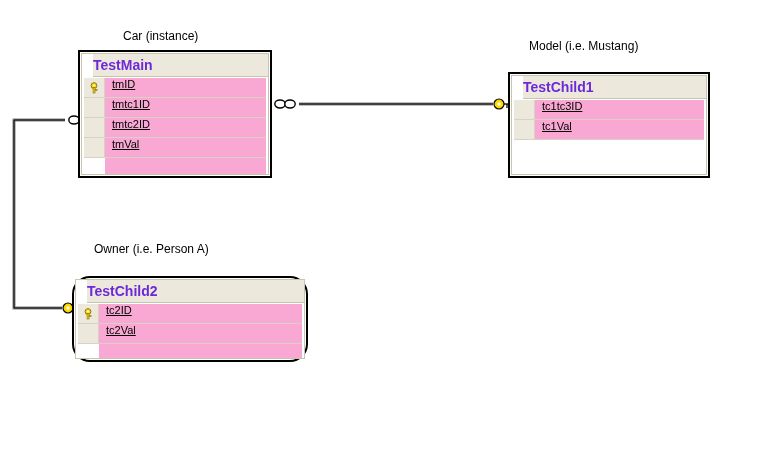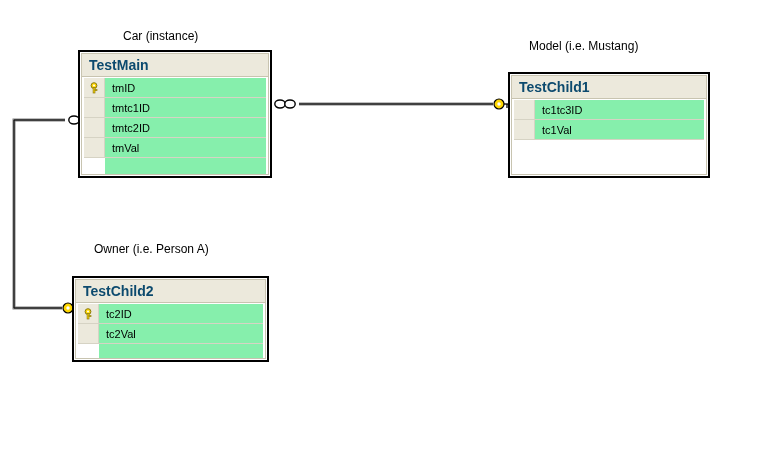--- a/index.html
+++ b/index.html
@@ -63,11 +63,12 @@
     background: #ece9dc;
     font-size: 14px;
     font-weight: bold;
-    color: #0c4a6e;
-    padding: 3px 0 3px 7px;
+    color: #6d28d9;
+    padding: 3px 0 3px 0;
     line-height: 16px;
     white-space: nowrap;
     border-bottom: 1px solid #c8c4b0;
+    margin-left: 11px;
   }
   .entity-rows {
     box-sizing: border-box;

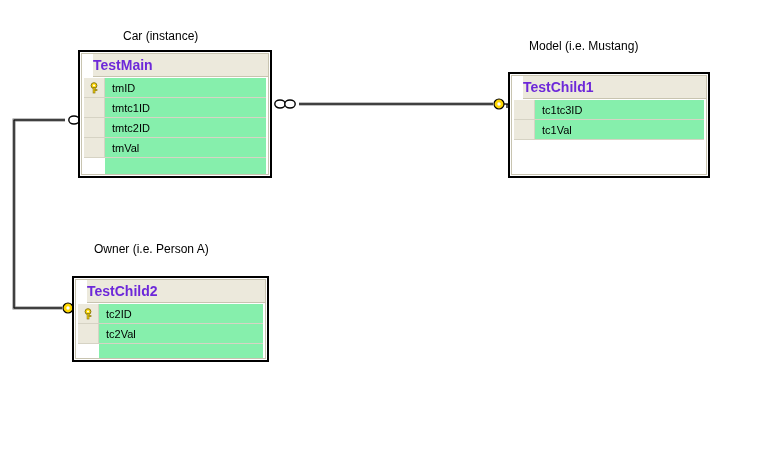--- a/index.html
+++ b/index.html
@@ -78,10 +78,10 @@
   .entity-row {
     box-sizing: border-box;
     display: flex;
-    align-items: center;
     height: 20px;
     border-bottom: 1px solid #d6d3c4;
-    background: #86efac;
+    background: #f9a8d4;
+    text-decoration: underline;
   }
   .entity-row.empty-row {
     border-bottom: none;

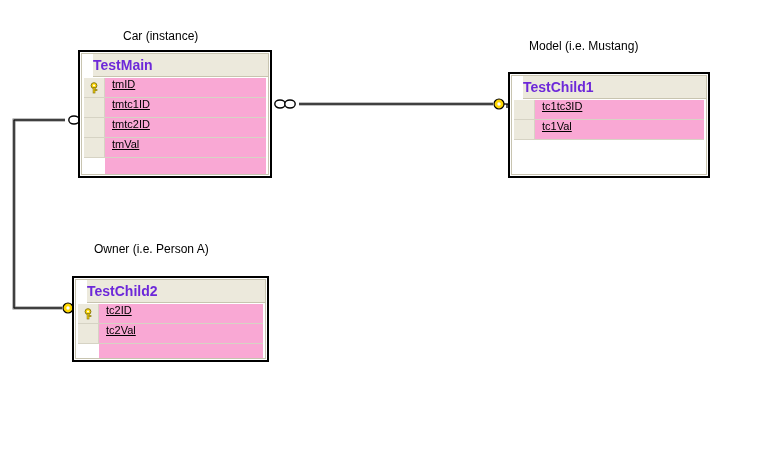--- a/index.html
+++ b/index.html
@@ -243,7 +243,7 @@
     </div>
   </div>
 
-  <div class="entity" style="left:72px; top:268px; width:197px; height:86px;">
+  <div class="entity" style="left:72px; top:268px; width:236px; height:86px;border-radius:18px;">
     <div class="entity-inner">
       <div class="entity-title">TestChild2</div>
       <div class="entity-rows">

